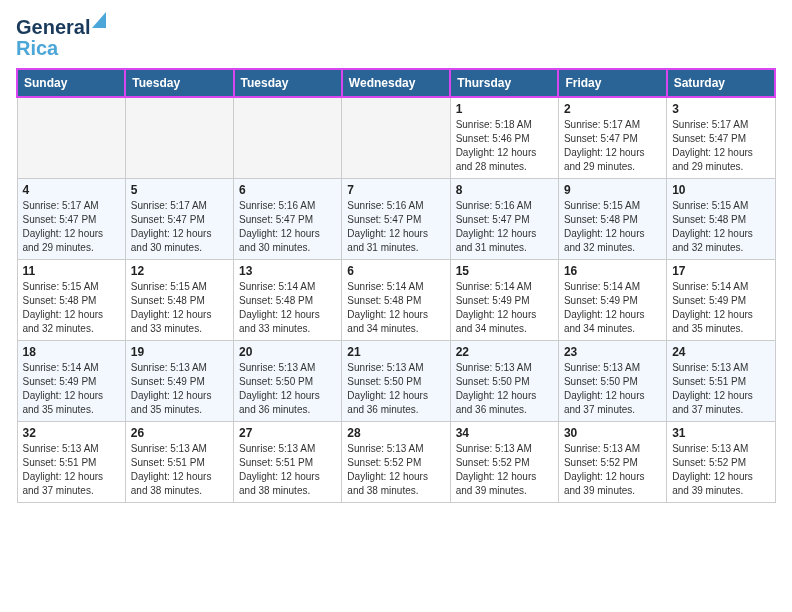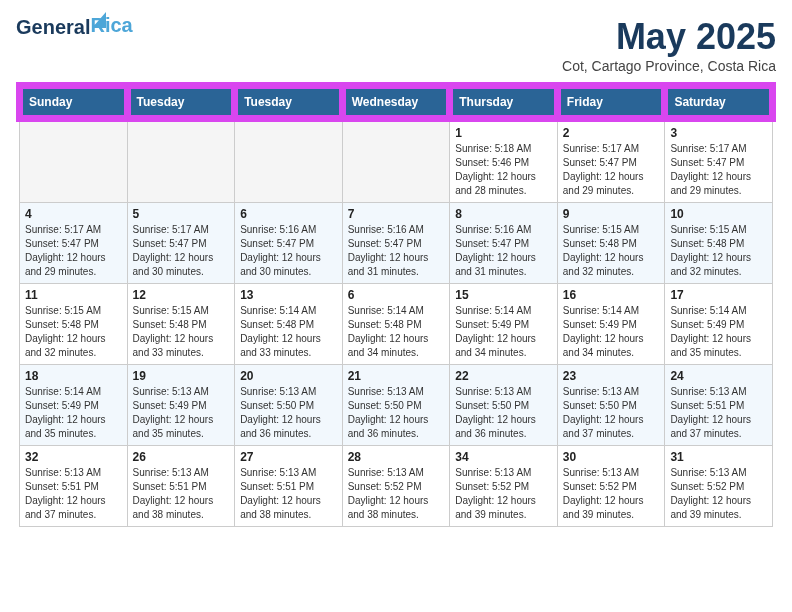--- a/index.html
+++ b/index.html
@@ -18,7 +18,7 @@
     }
     .logo {
       display: flex;
-      flex-direction: row;
+      flex-direction: column;
       align-items: flex-start;
     }
     .title-block {

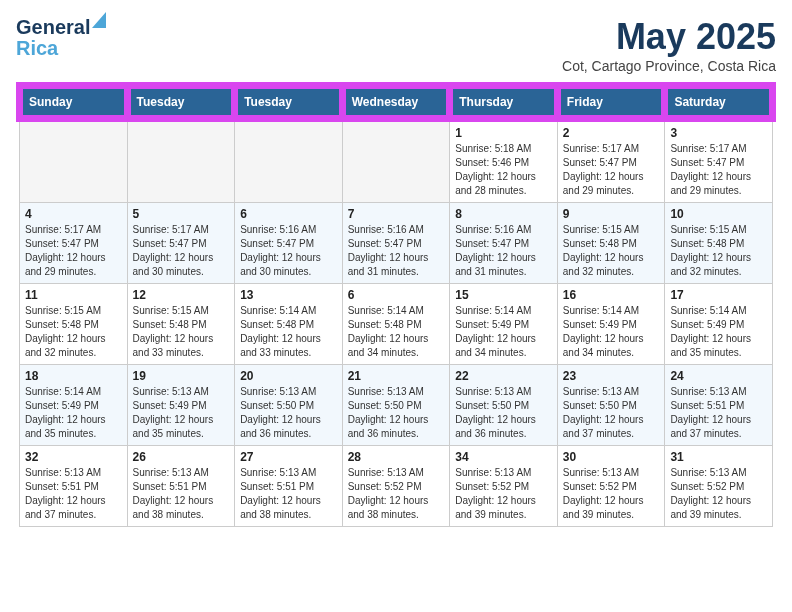--- a/index.html
+++ b/index.html
@@ -95,10 +95,6 @@
       <span style="font-size:20px;font-weight:bold;color:#4da6d8;">Rica</span>
     </div>
   </div>
-  <div class="title-block">
-    <div class="month-title">May 2025</div>
-    <div class="subtitle">Cot, Cartago Province, Costa Rica</div>
-  </div>
 </div>
 
 <table>

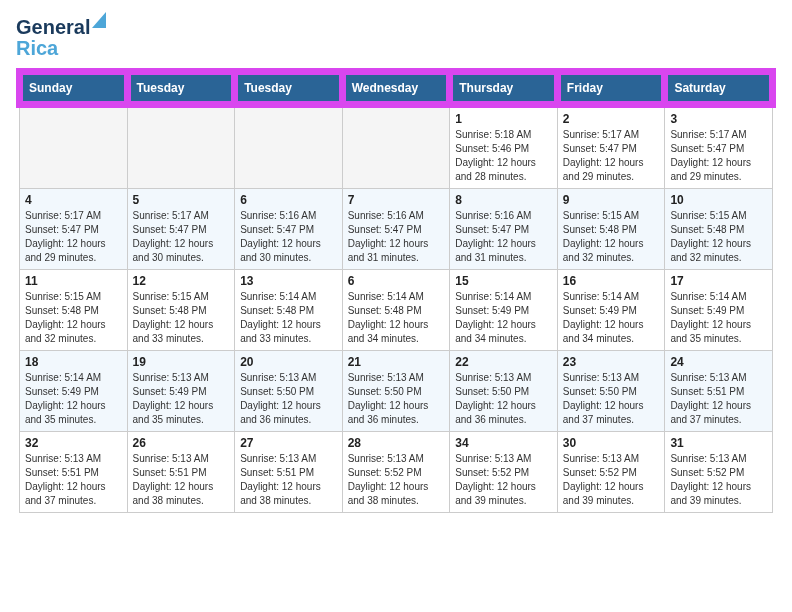--- a/index.html
+++ b/index.html
@@ -44,7 +44,7 @@
       text-align: left;
       padding: 6px 6px;
       font-size: 12px;
-      border: 7px solid #d946ef;
+      border: 2px solid #d946ef;
     }
     tbody tr td {
       border: 1px solid #ccc;

